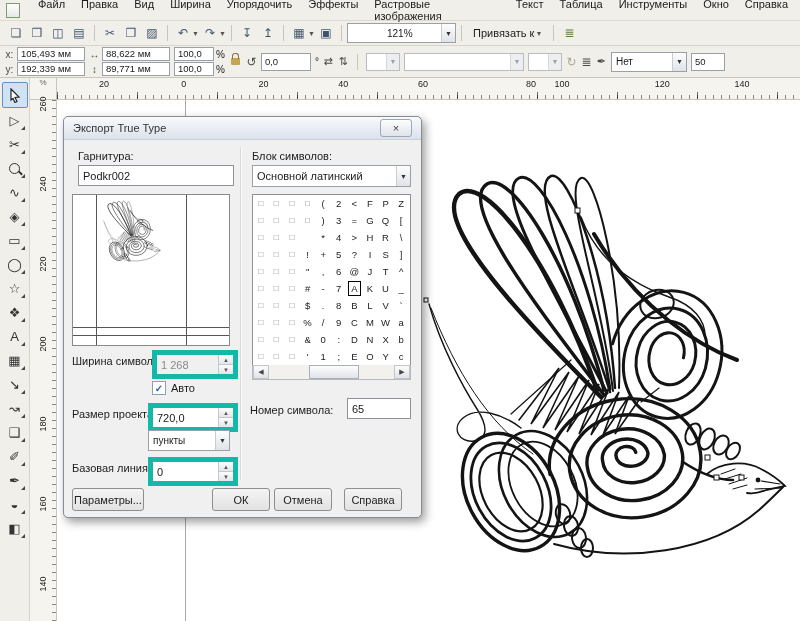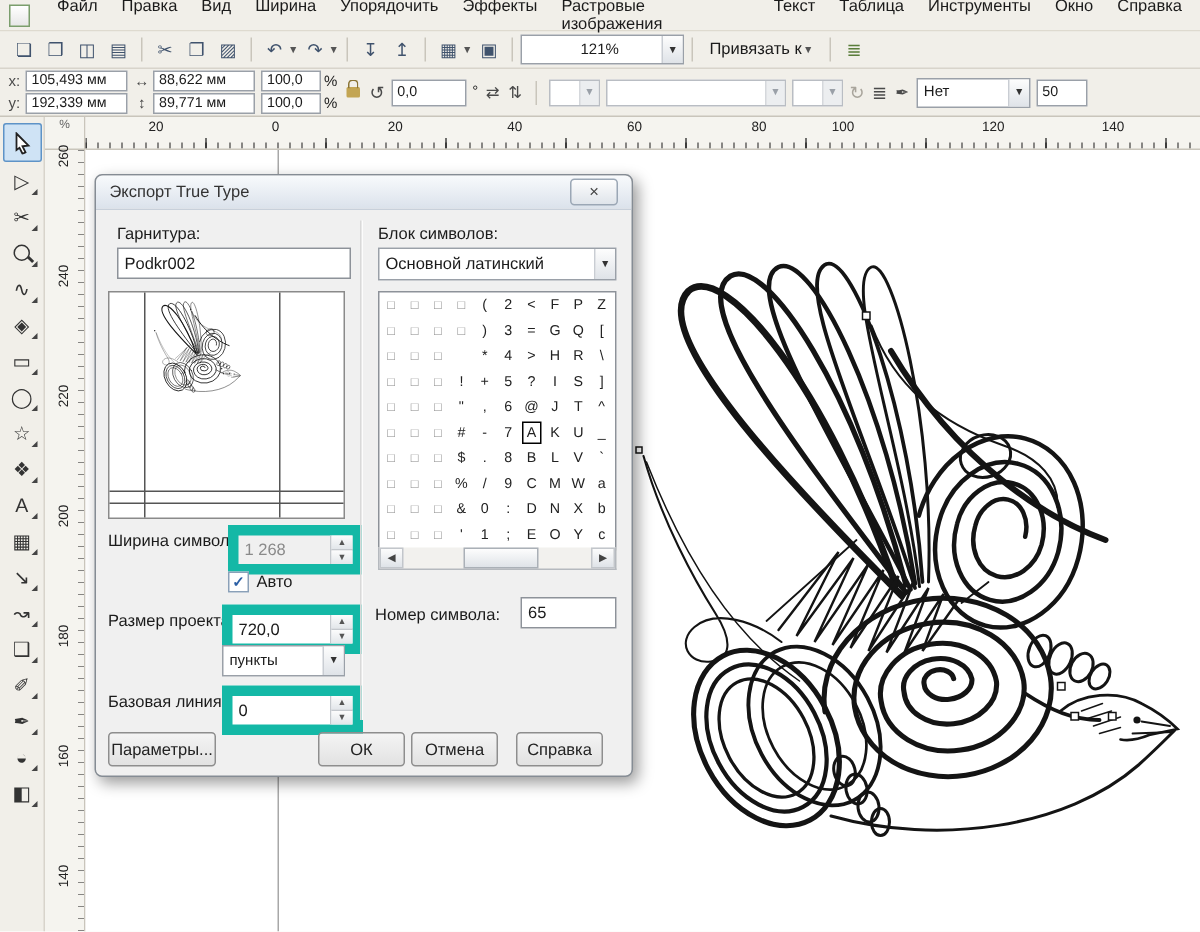--- a/index.html
+++ b/index.html
@@ -251,7 +251,7 @@
           <span class="rl" style="left: 206.5px;">20</span>
           <span class="rl" style="left: 286.25px;">40</span>
           <span class="rl" style="left: 366px;">60</span>
-          <span class="rl" style="left: 430px; padding-left: 38px;">80</span>
+          <span class="rl" style="left: 455px; padding-left: 38px;">80</span>
           <span class="rl" style="left: 505px;">100</span>
           <span class="rl" style="left: 605.25px;">120</span>
           <span class="rl" style="left: 685px;">140</span>

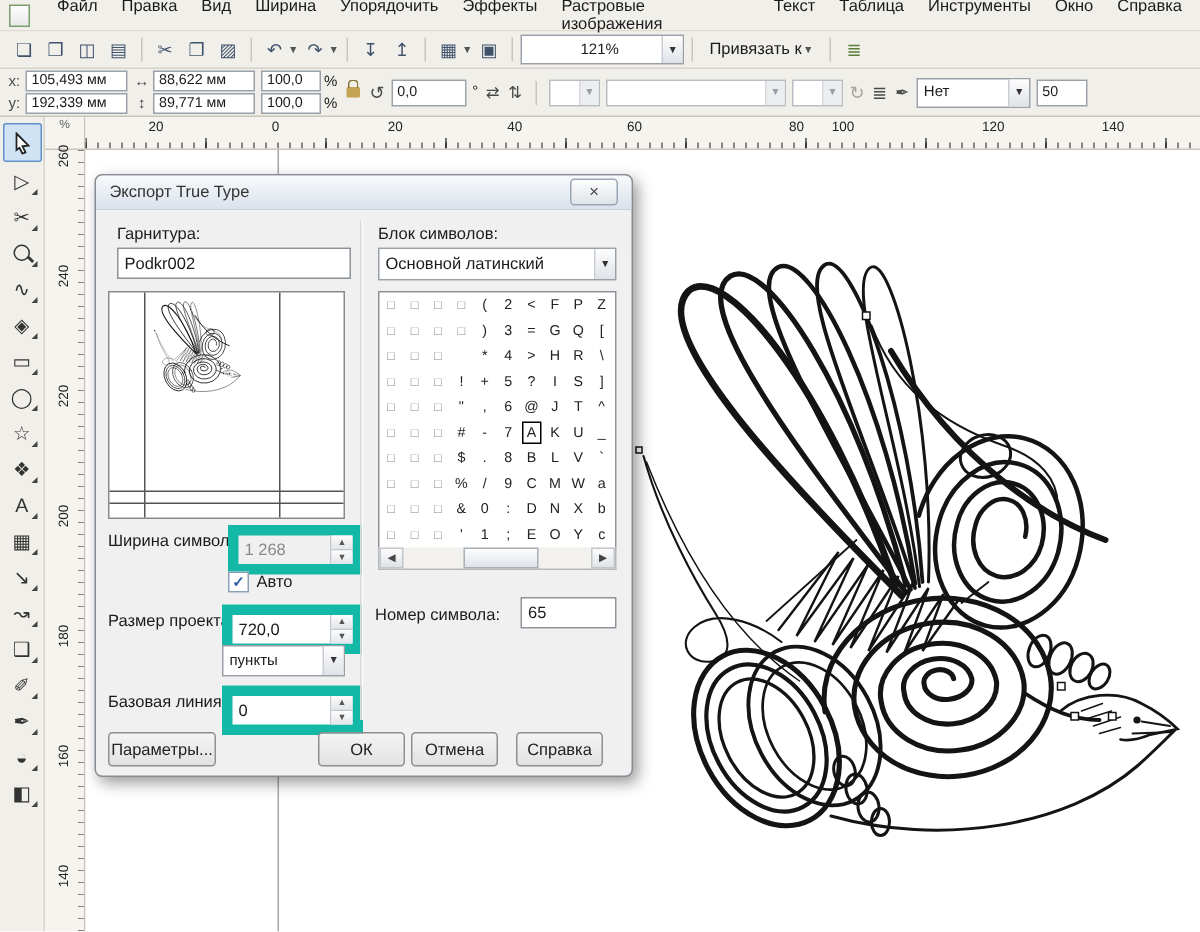--- a/index.html
+++ b/index.html
@@ -58,7 +58,7 @@
   .tbox{background:#fff;border:1px solid #8d9299;padding:0 4px;display:flex;align-items:center;}
   .preview{background:#fff;border:1px solid #8a8a8a;position:relative;}
   .pv-line{position:absolute;background:#555;}
-  .spin{display:flex;align-items:stretch;background:#fff;border:7px solid #14b8a6;}
+  .spin{display:flex;align-items:stretch;background:#fff;border:5px solid #14b8a6;}
   .spin.disabled{background:#f0f0f0;color:#8a8a8a;}
   .spin .sval{flex:1;padding:0 4px;display:flex;align-items:center;}
   .spinbtns{width:14px;border-left:1px solid #c4c8cd;display:flex;flex-direction:column;}

